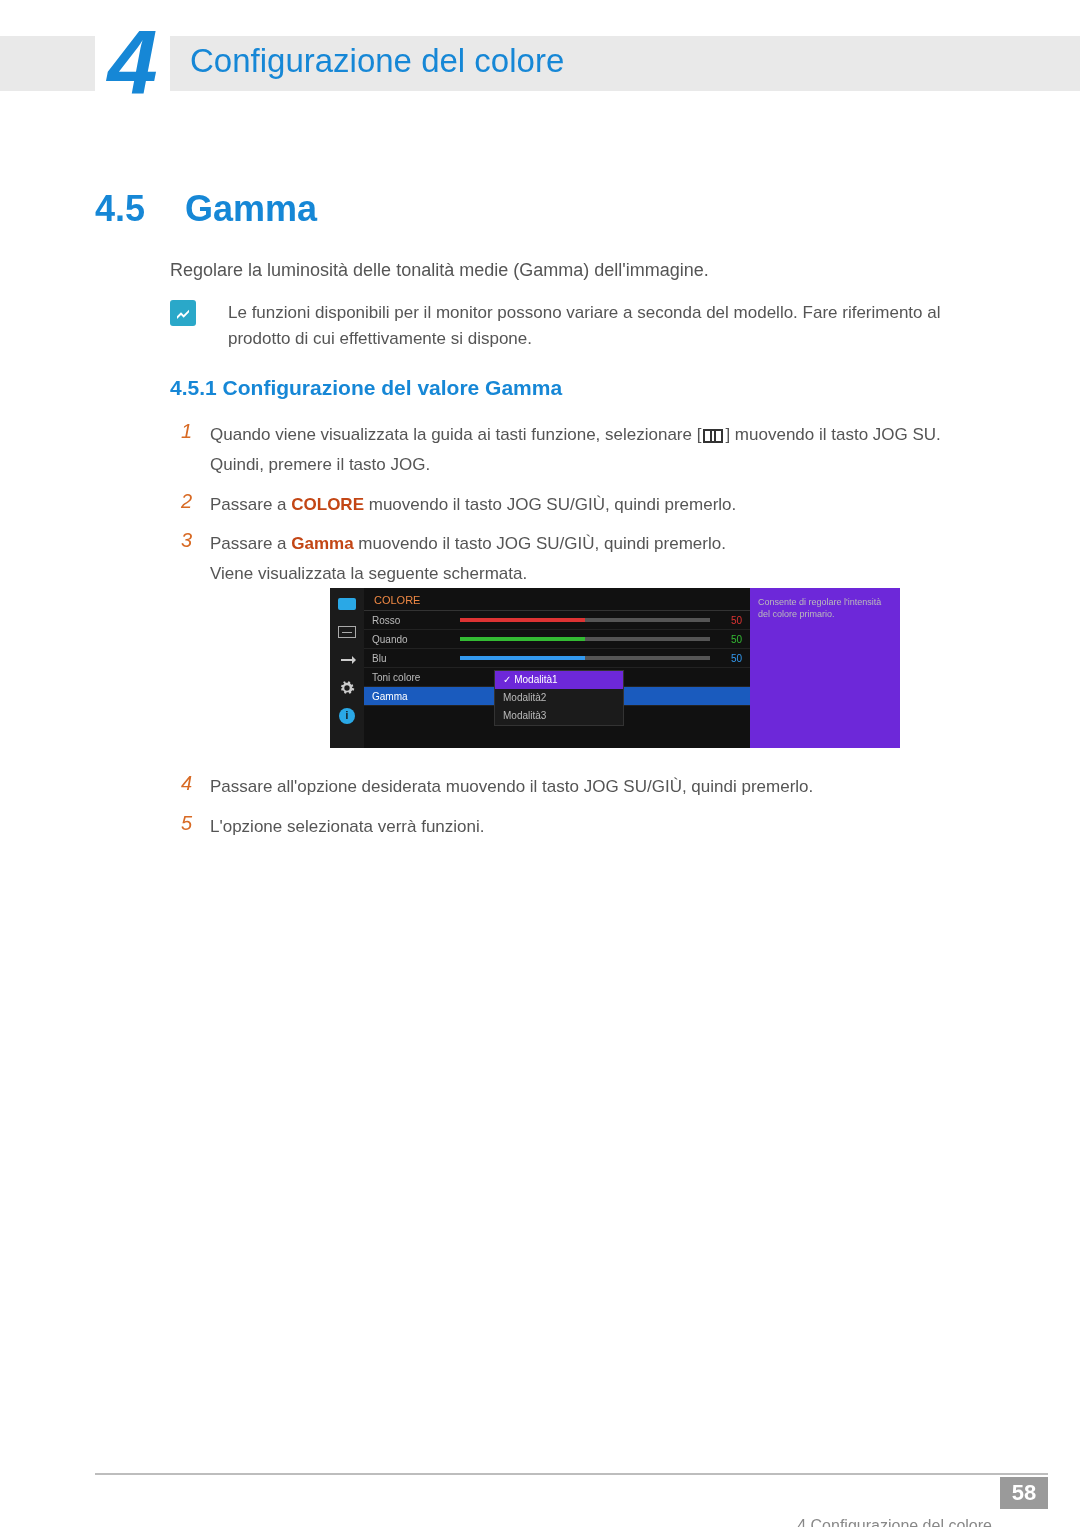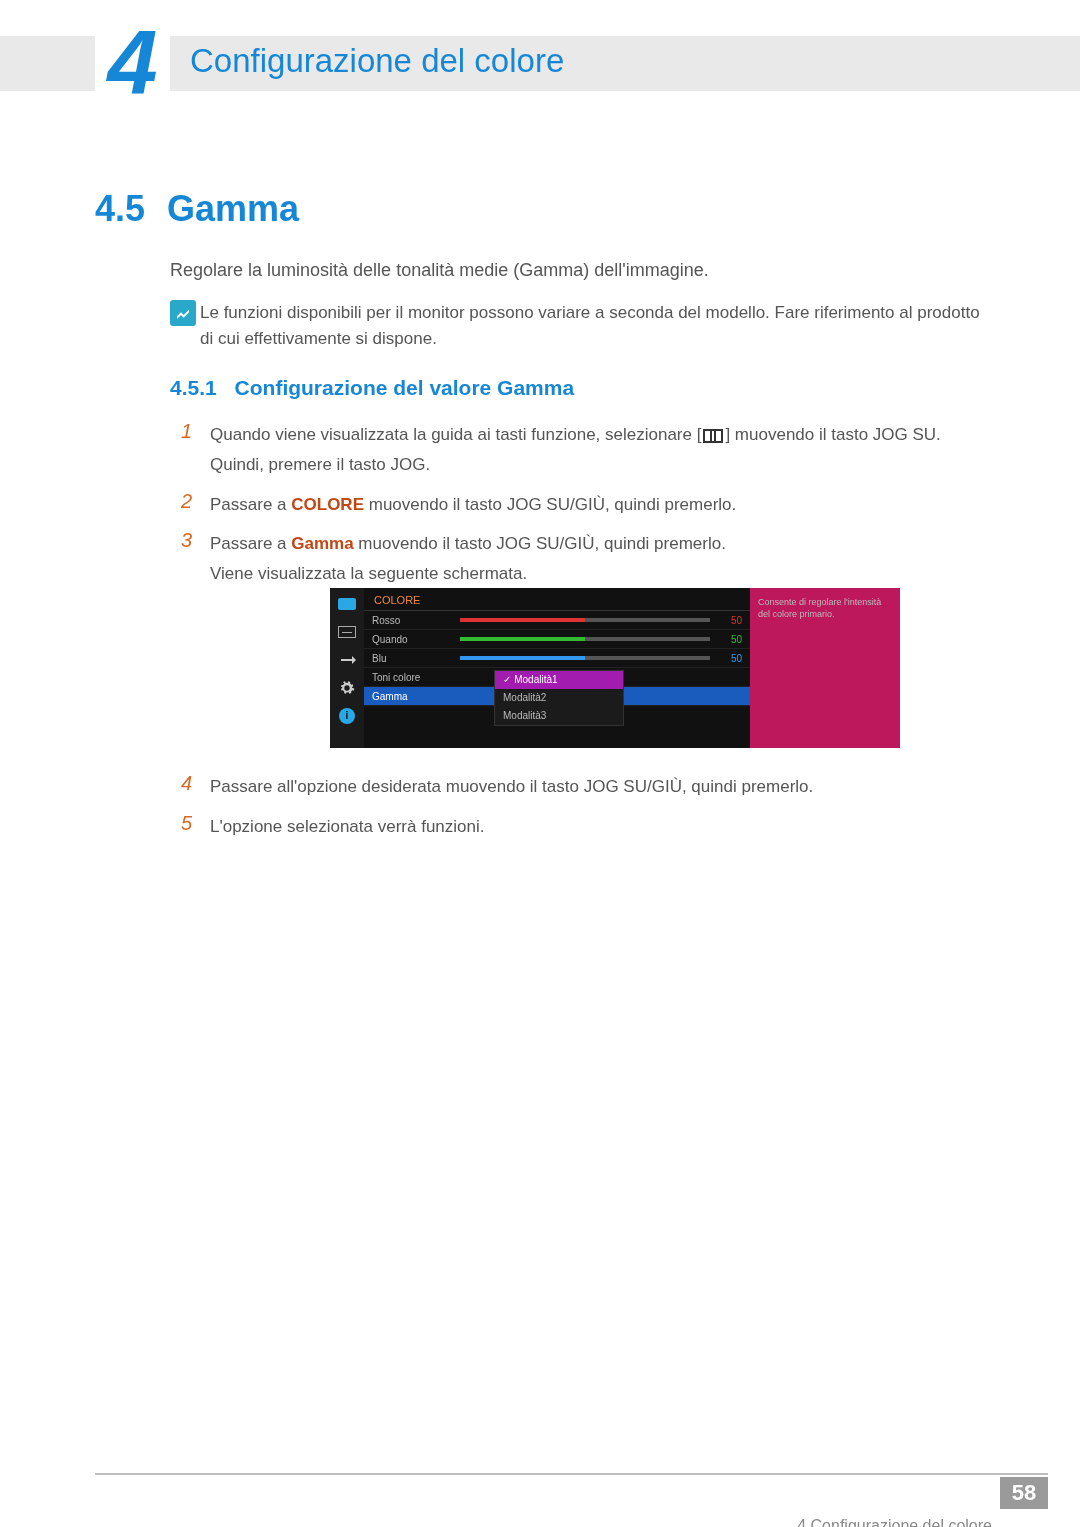--- a/index.html
+++ b/index.html
@@ -47,7 +47,7 @@
   .sec-head {
     position: absolute;
     top: 188px; left: 95px;
-    display: flex; align-items: baseline; gap: 22px;
+    display: flex; align-items: baseline; gap: 40px;
   }
   .sec-num { font-size: 36px; color: #1687d6; font-weight: bold; }
   .sec-title { font-size: 36px; color: #1687d6; font-weight: bold; }

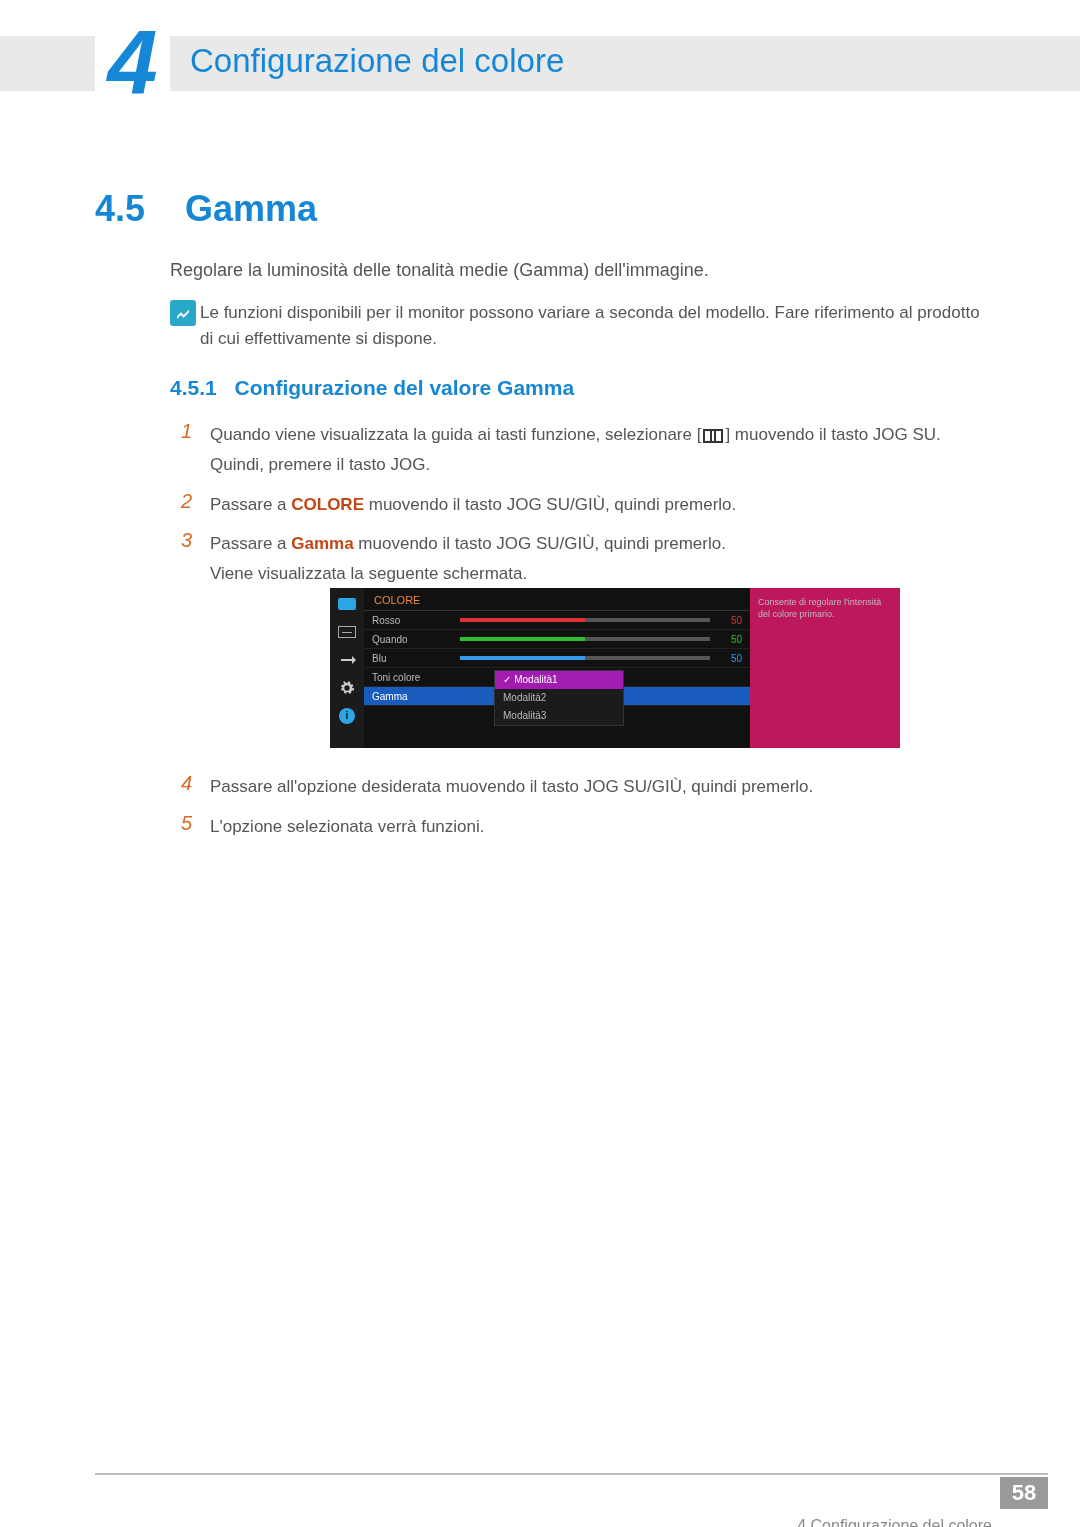--- a/index.html
+++ b/index.html
@@ -59,7 +59,7 @@
 
   .note-block {
     position: absolute; top: 300px; left: 170px; width: 820px;
-    display: flex; gap: 4px;
+    display: flex; gap: 32px;
   }
   .note-icon {
     width: 26px; height: 26px;

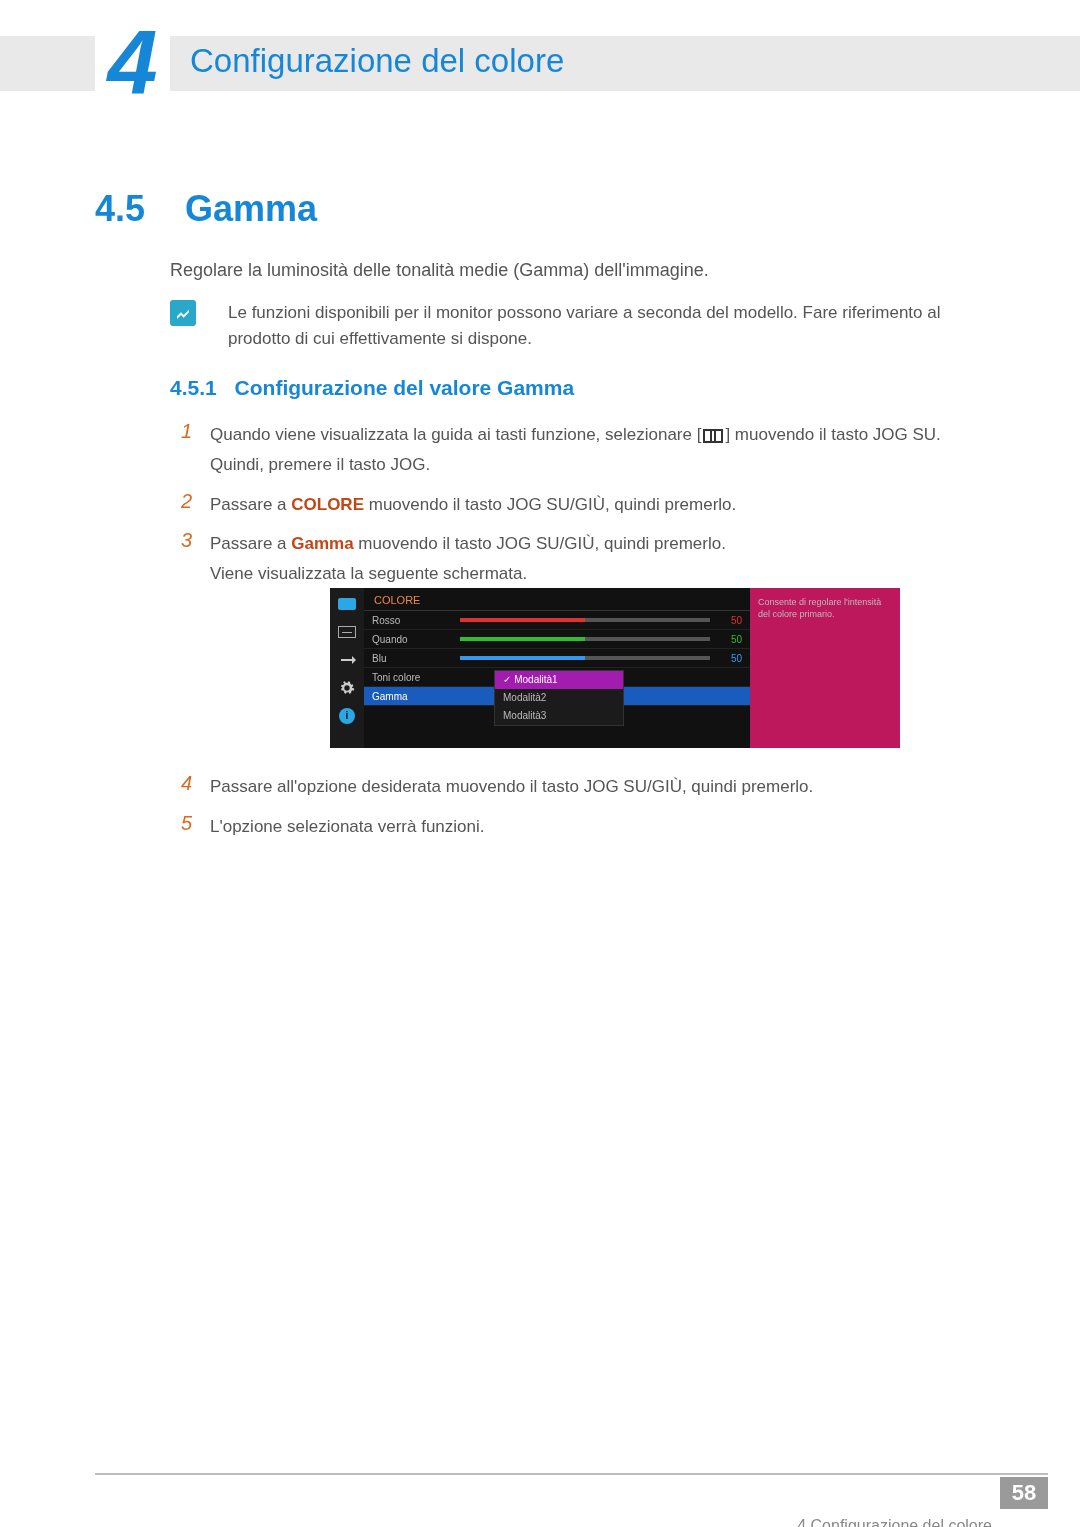--- a/index.html
+++ b/index.html
@@ -75,7 +75,7 @@
     position: absolute; top: 376px; left: 170px;
     font-size: 21px; color: #1687d6; font-weight: bold;
   }
-  .subsec-num { margin-right: 12px; }
+  .subsec-num { }
 
   .steps {
     position: absolute; top: 420px; left: 170px; width: 820px;

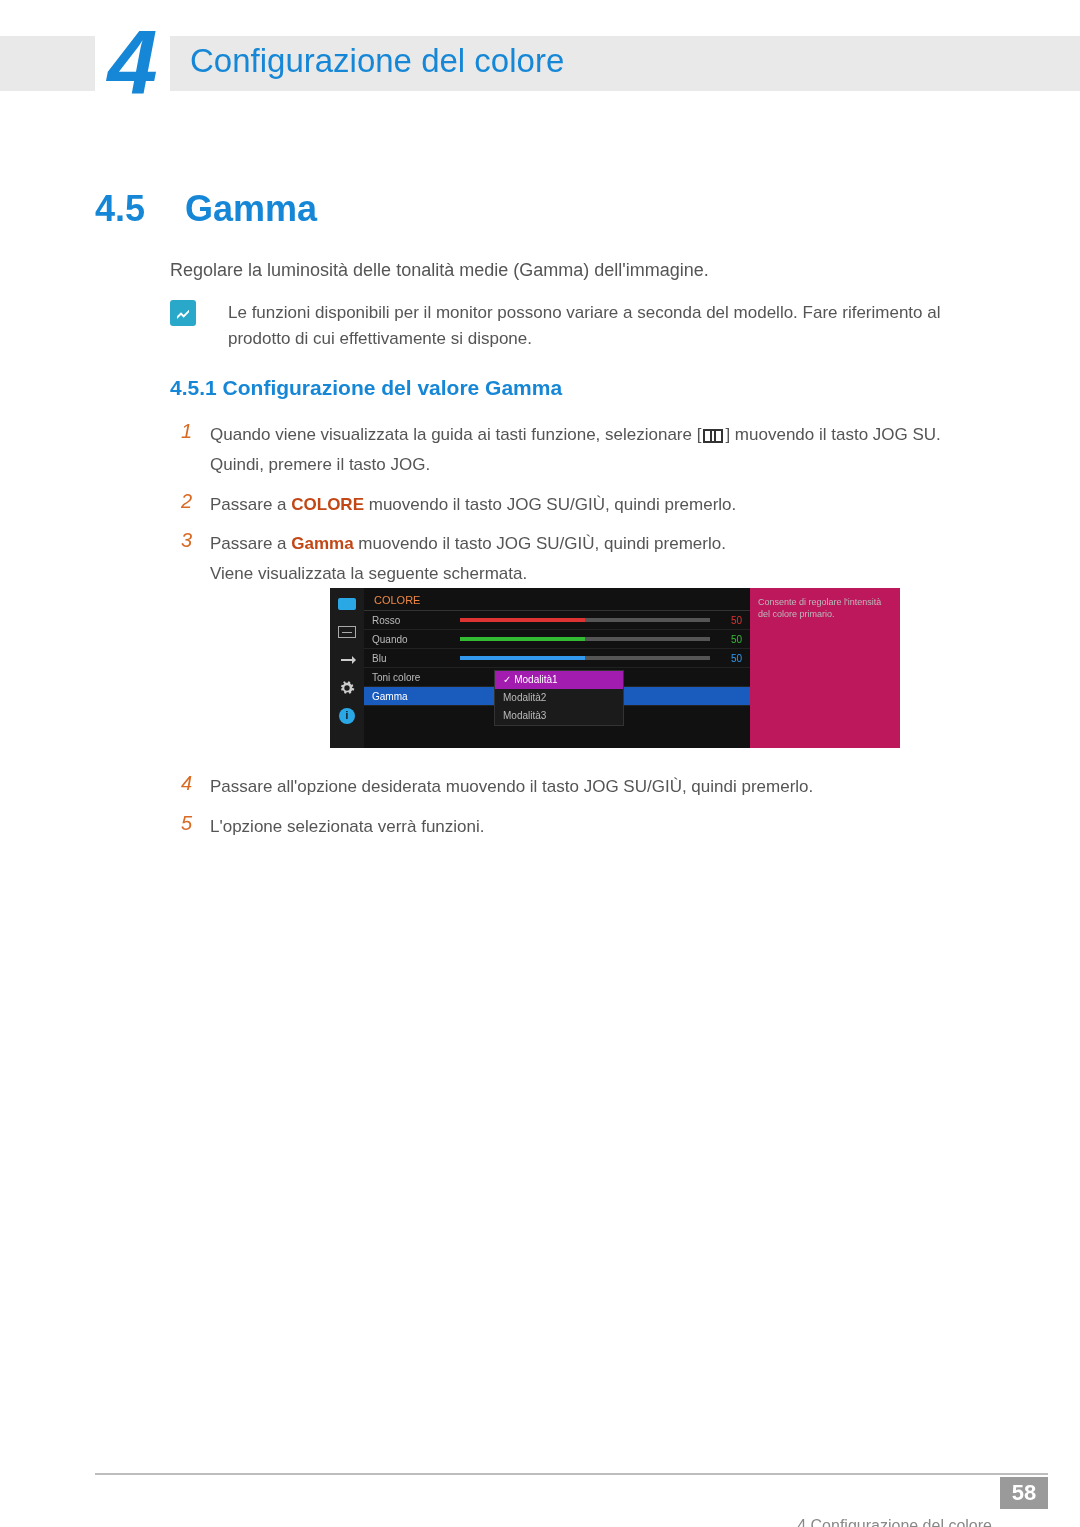--- a/index.html
+++ b/index.html
@@ -145,7 +145,7 @@
   .osd-popup-row.sel::before { content: "✓ "; }
 
   .osd-help {
-    width: 150px; padding: 8px; background: #be185d;
+    width: 150px; padding: 8px; background: #6d28d9;
     font-size: 9px; line-height: 1.35; color: #bbb;
   }
 

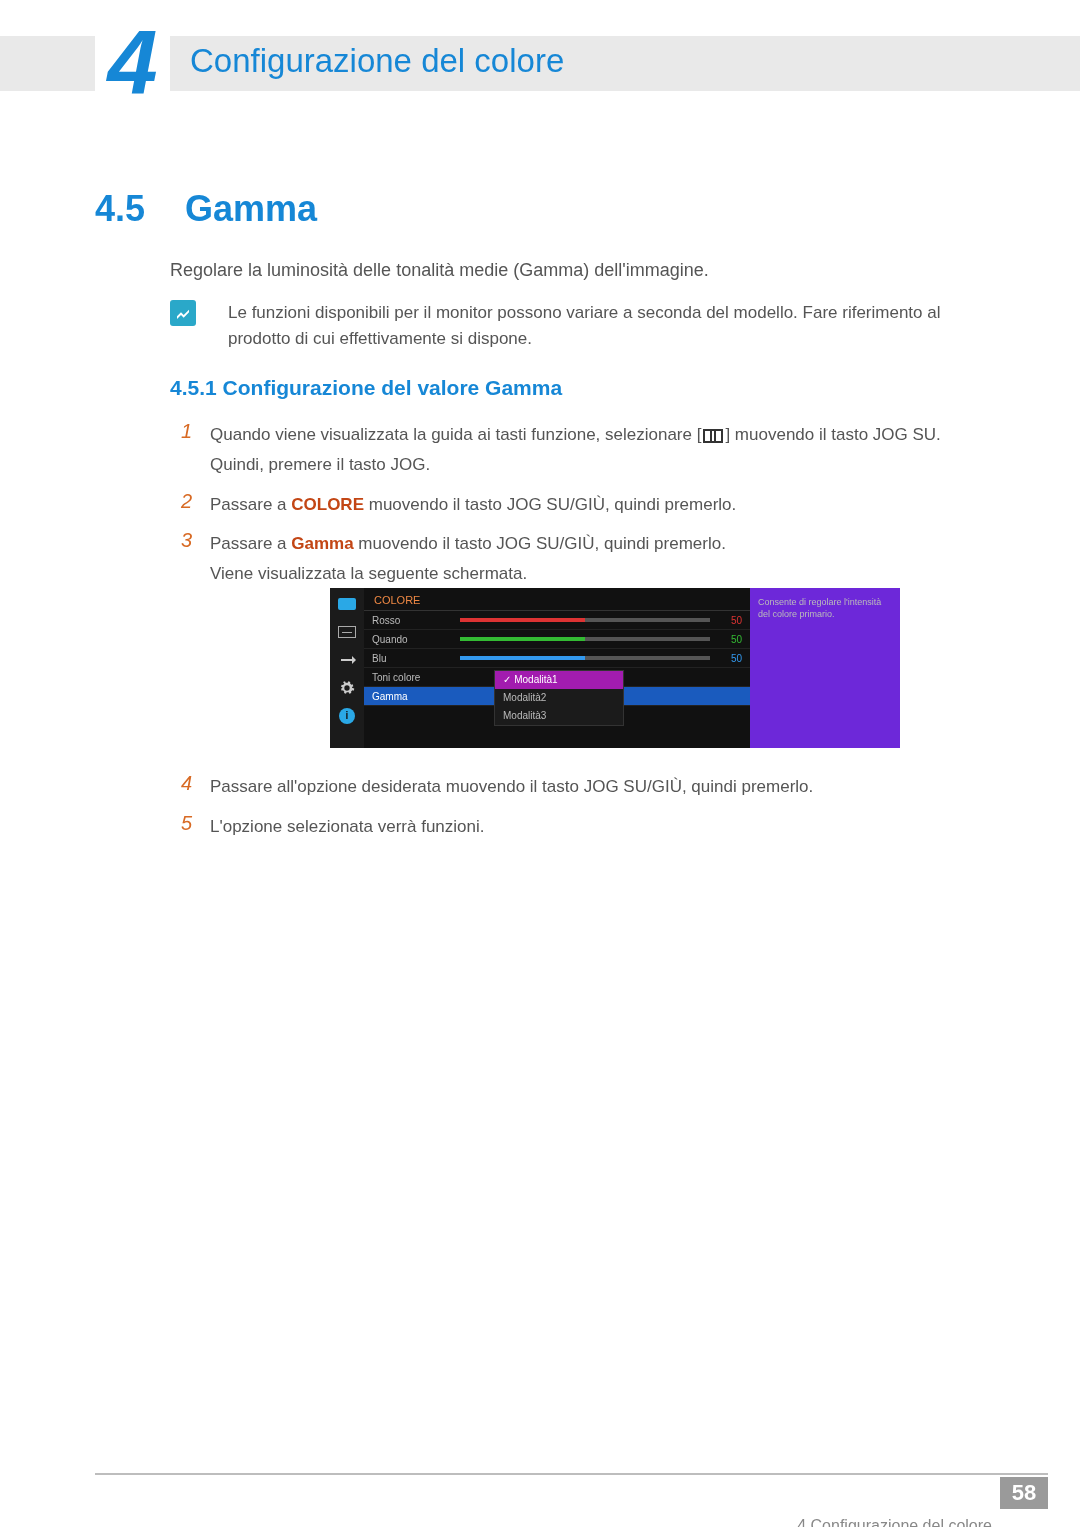--- a/index.html
+++ b/index.html
@@ -141,7 +141,7 @@
     border: 1px solid #333;
   }
   .osd-popup-row { height: 18px; line-height: 18px; padding: 0 8px; font-size: 10px; color: #bbb; }
-  .osd-popup-row.sel { background: #a21caf; color: #fff; }
+  .osd-popup-row.sel { background: #6d28d9; color: #fff; }
   .osd-popup-row.sel::before { content: "✓ "; }
 
   .osd-help {

